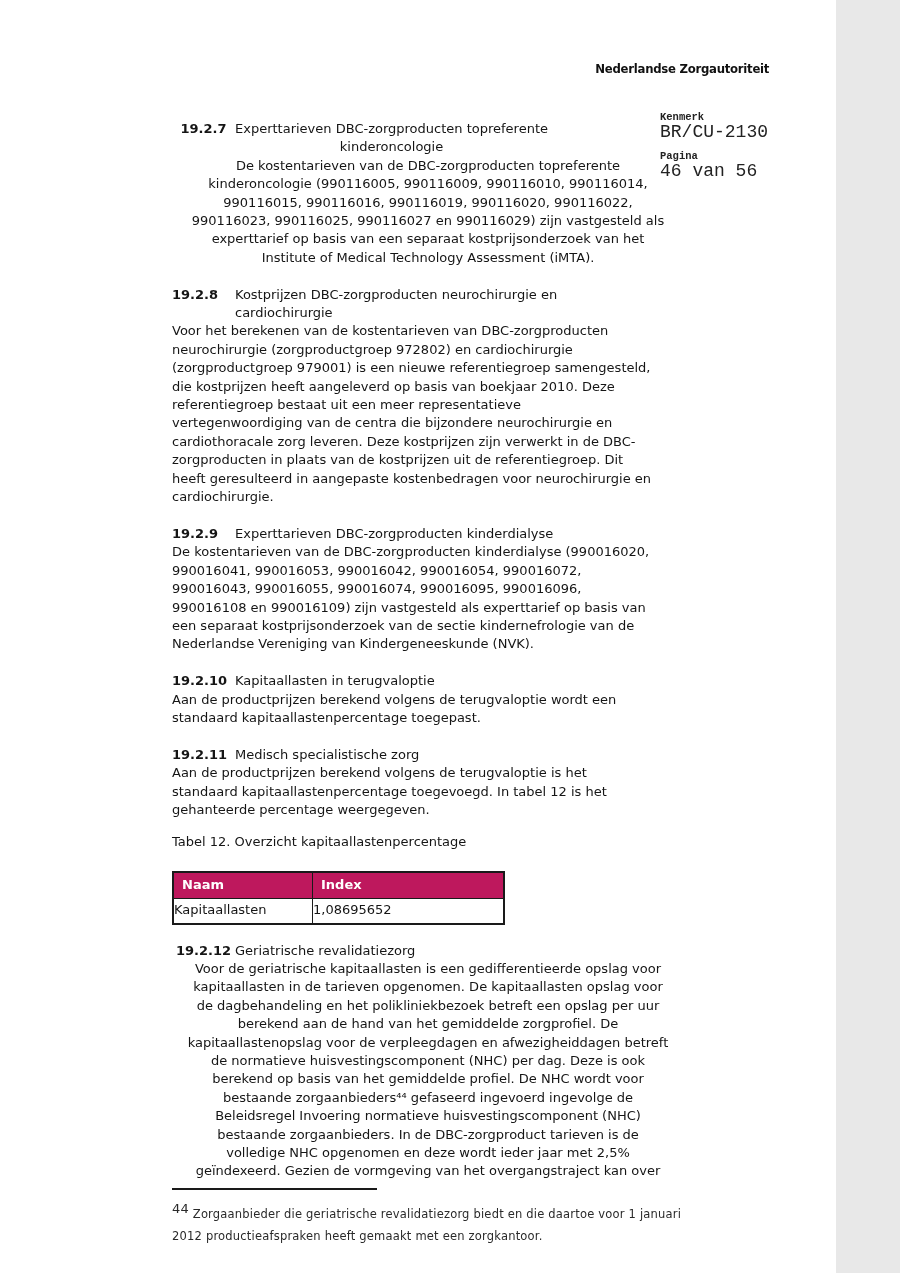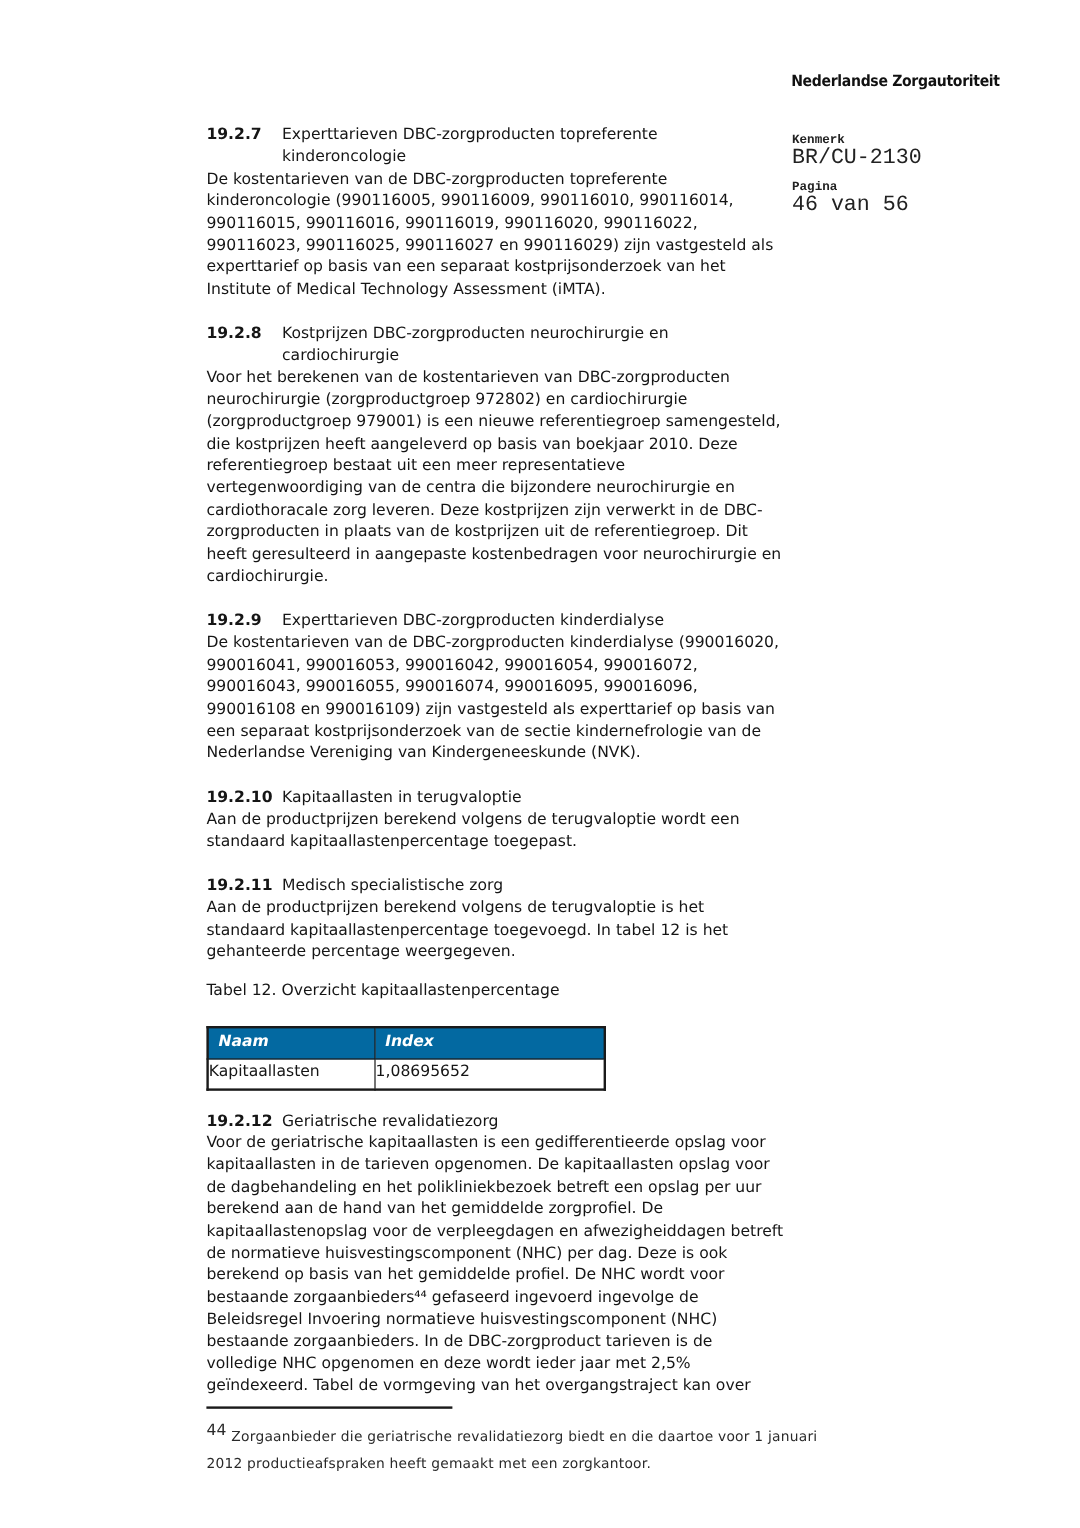--- a/index.html
+++ b/index.html
@@ -5,7 +5,7 @@
   html,body{margin:0;padding:0;background:#e8e8e8;}
   #page{
     position:relative;
-    width:900px;height:1273px;
+    width:836px;height:1273px;
     background:#ffffff;
     font-family:"DejaVu Sans","Liberation Sans",sans-serif;
     color:#151515;

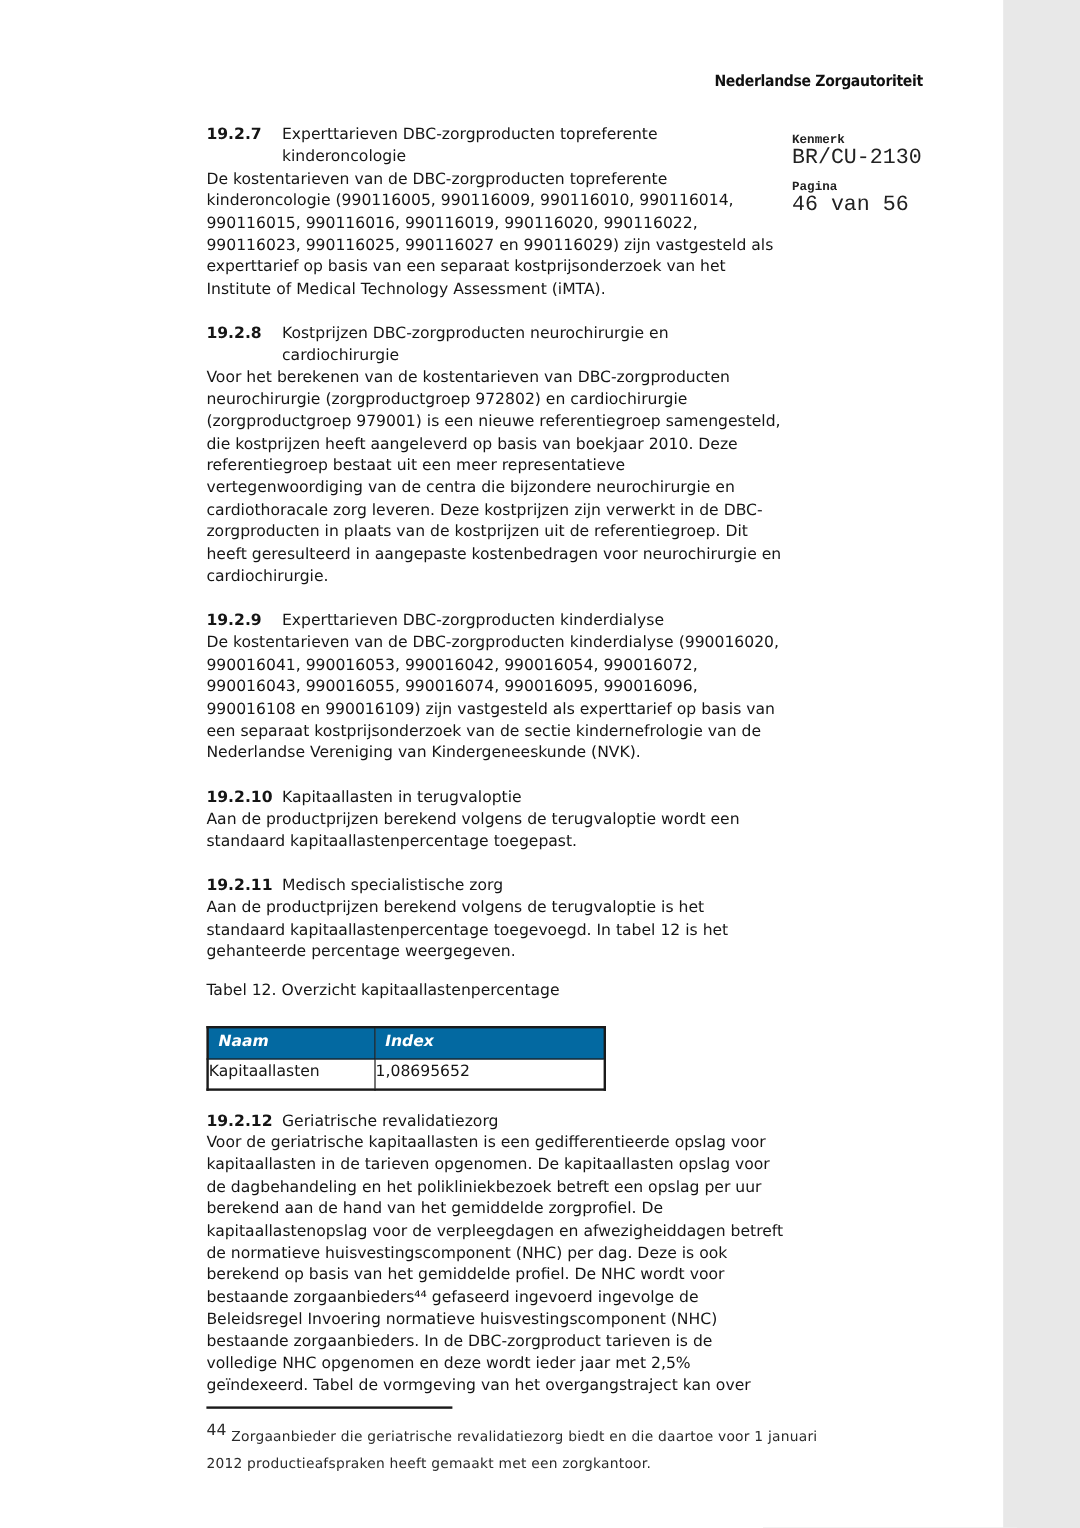--- a/index.html
+++ b/index.html
@@ -31,7 +31,7 @@
     font-size:13px;line-height:18.4px;
   }
   .section{margin-top:18.4px;}
-  .section:first-child{margin-top:0;}
+  .section:first-child{margin-top:16px;text-align:center;}
   .heading{display:flex;}
   .hnum{font-weight:700;width:63px;flex:none;white-space:pre;}
   .htitle div{white-space:pre;}

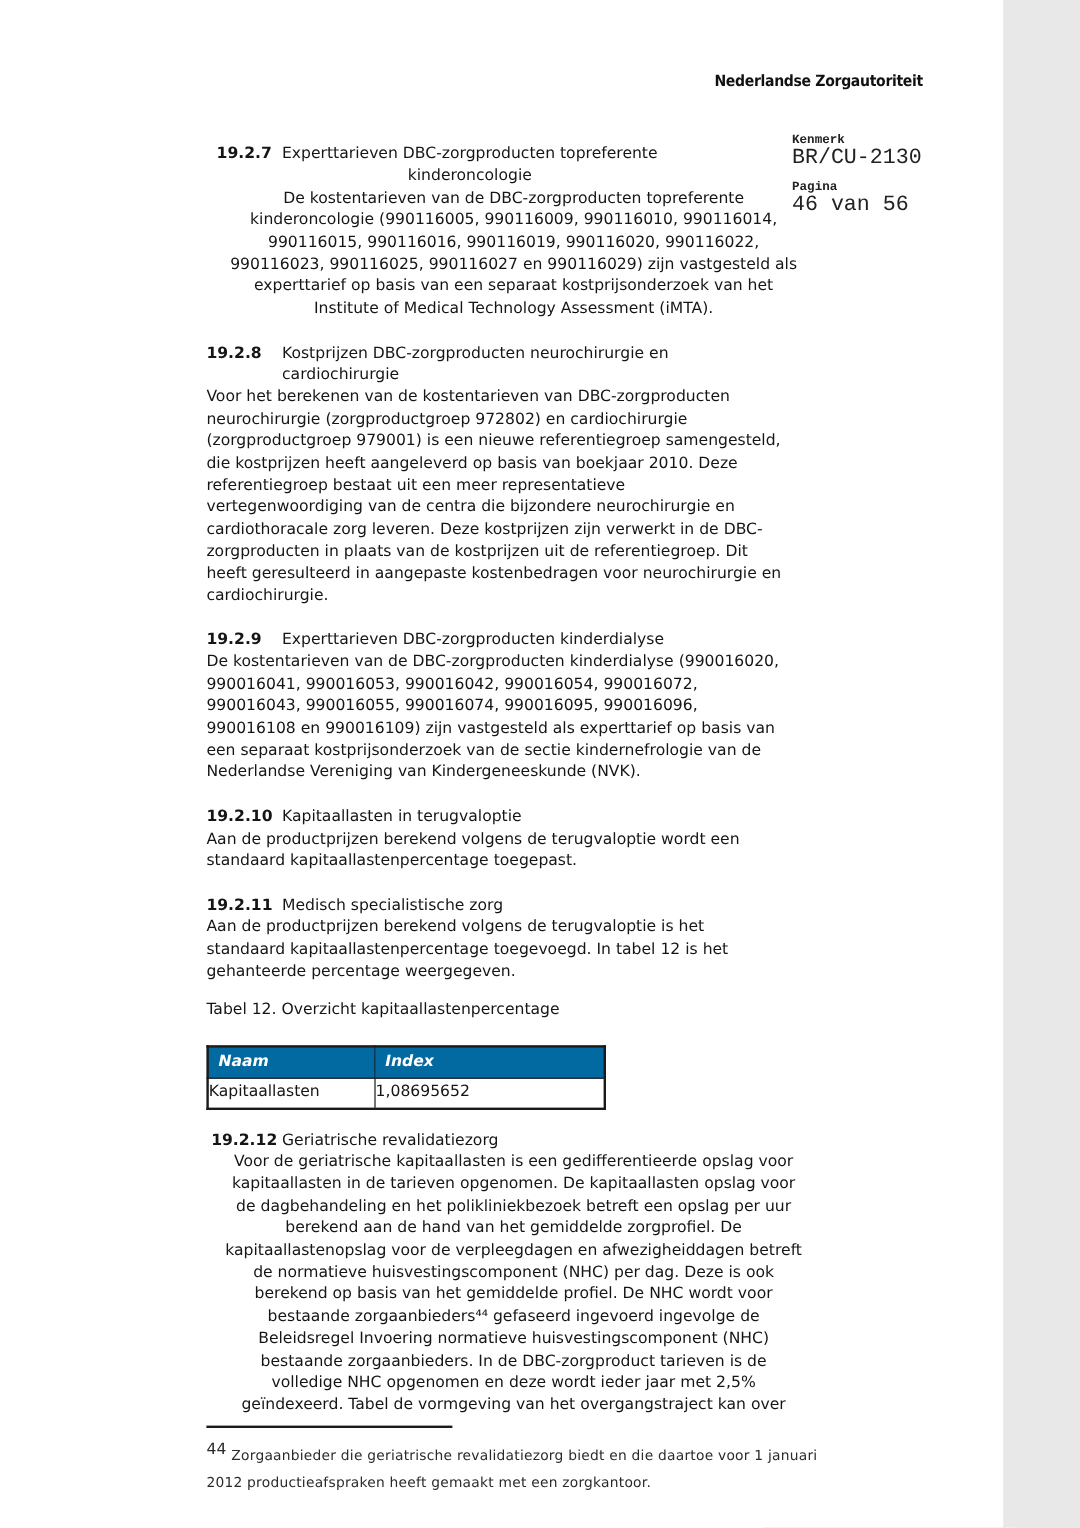--- a/index.html
+++ b/index.html
@@ -45,14 +45,13 @@
     border:2px solid #1a1a1a;
   }
   table.t12 th{
-    background:#0369a1;
+    background:#be185d;
     color:#ffffff;
     font-weight:700;
     font-size:13px;
     text-align:left;
     padding:3px 8px 4px 8px;
     border:1px solid #1a1a1a;
-    font-style:italic;
   }
   table.t12 td{
     font-size:13px;

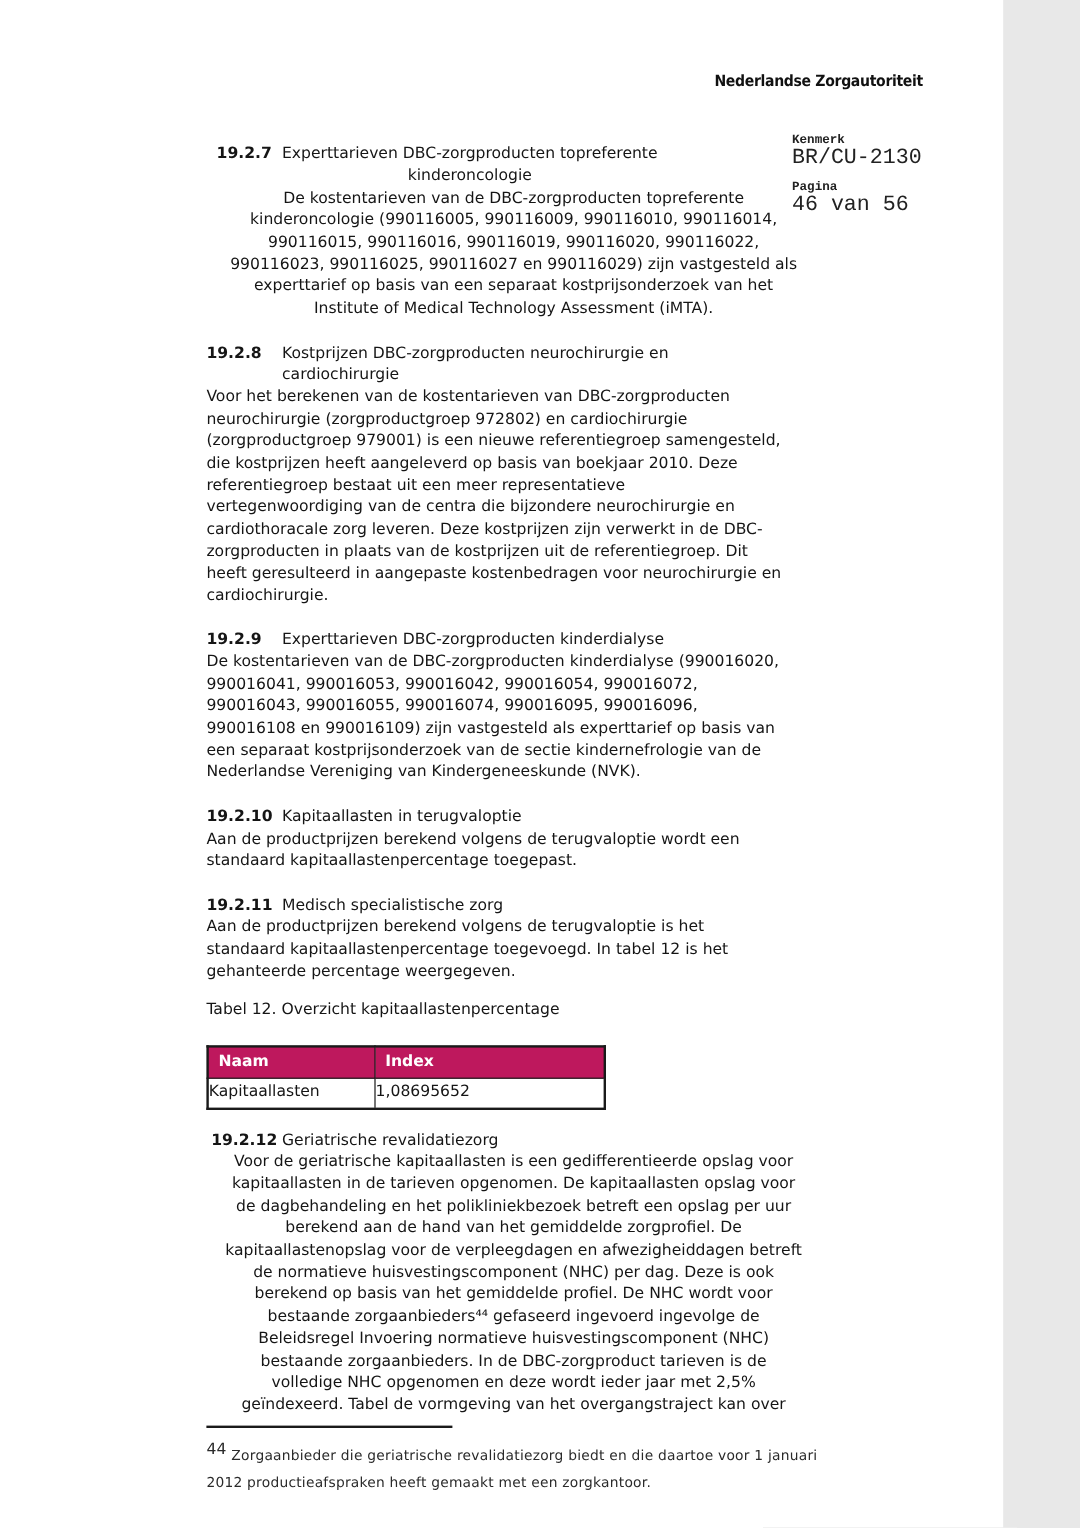--- a/index.html
+++ b/index.html
@@ -202,7 +202,7 @@
             <div>Beleidsregel Invoering normatieve huisvestingscomponent (NHC)</div>
             <div>bestaande zorgaanbieders. In de DBC-zorgproduct tarieven is de</div>
             <div>volledige NHC opgenomen en deze wordt ieder jaar met 2,5%</div>
-            <div>geïndexeerd. Tabel de vormgeving van het overgangstraject kan over</div>
+            <div>geïndexeerd. Gezien de vormgeving van het overgangstraject kan over</div>
           </div>
         </div>
       </div>

